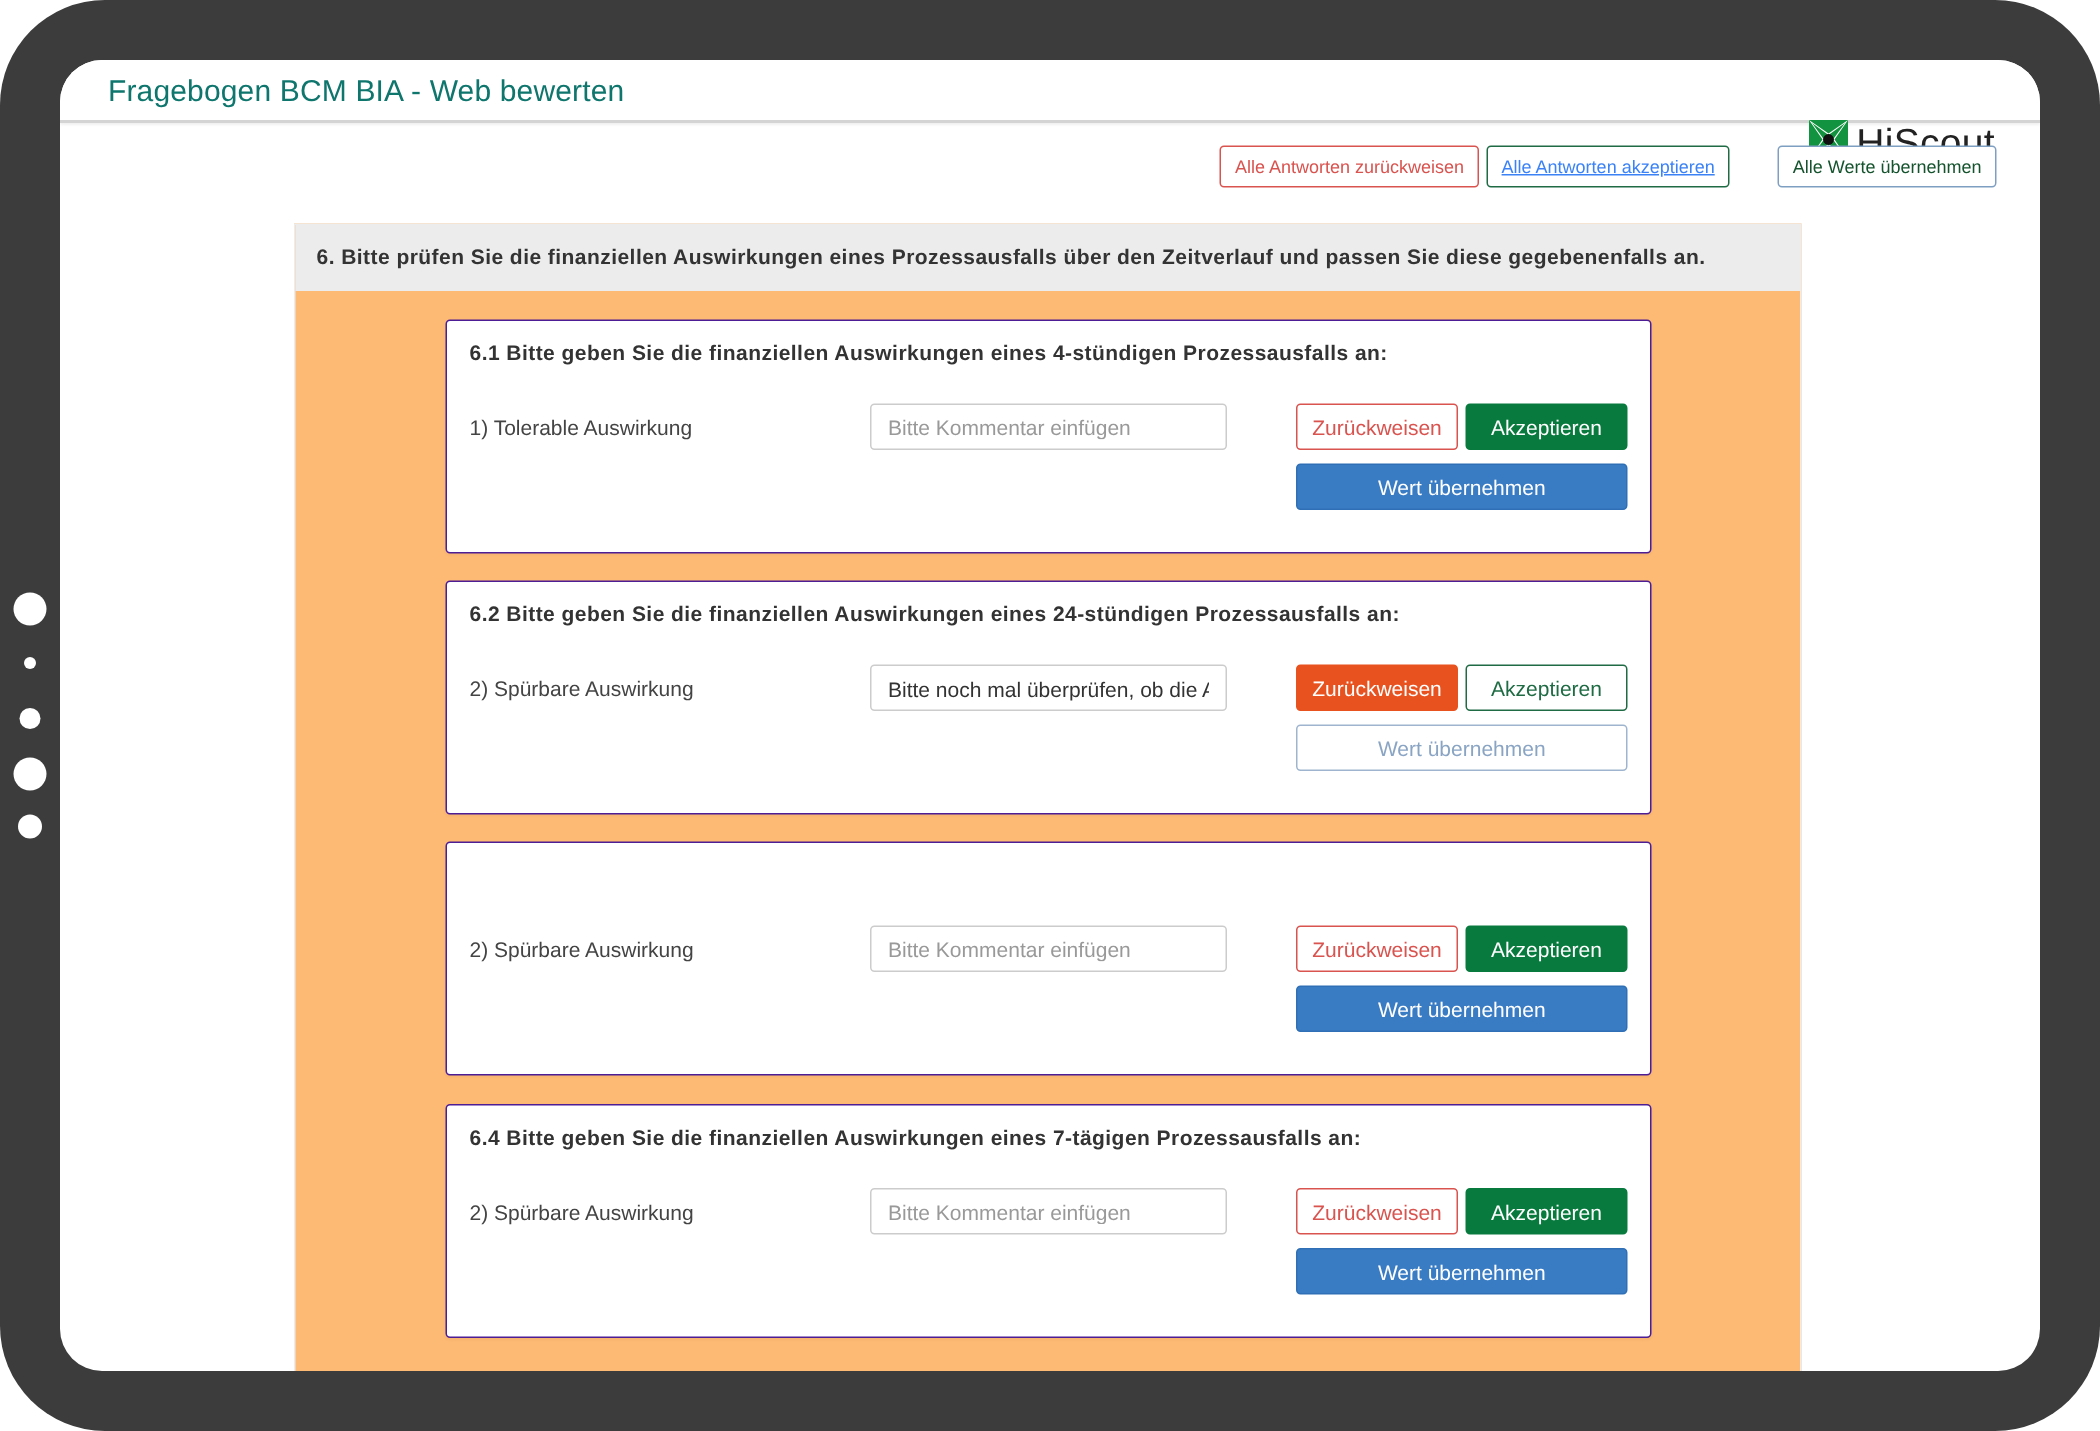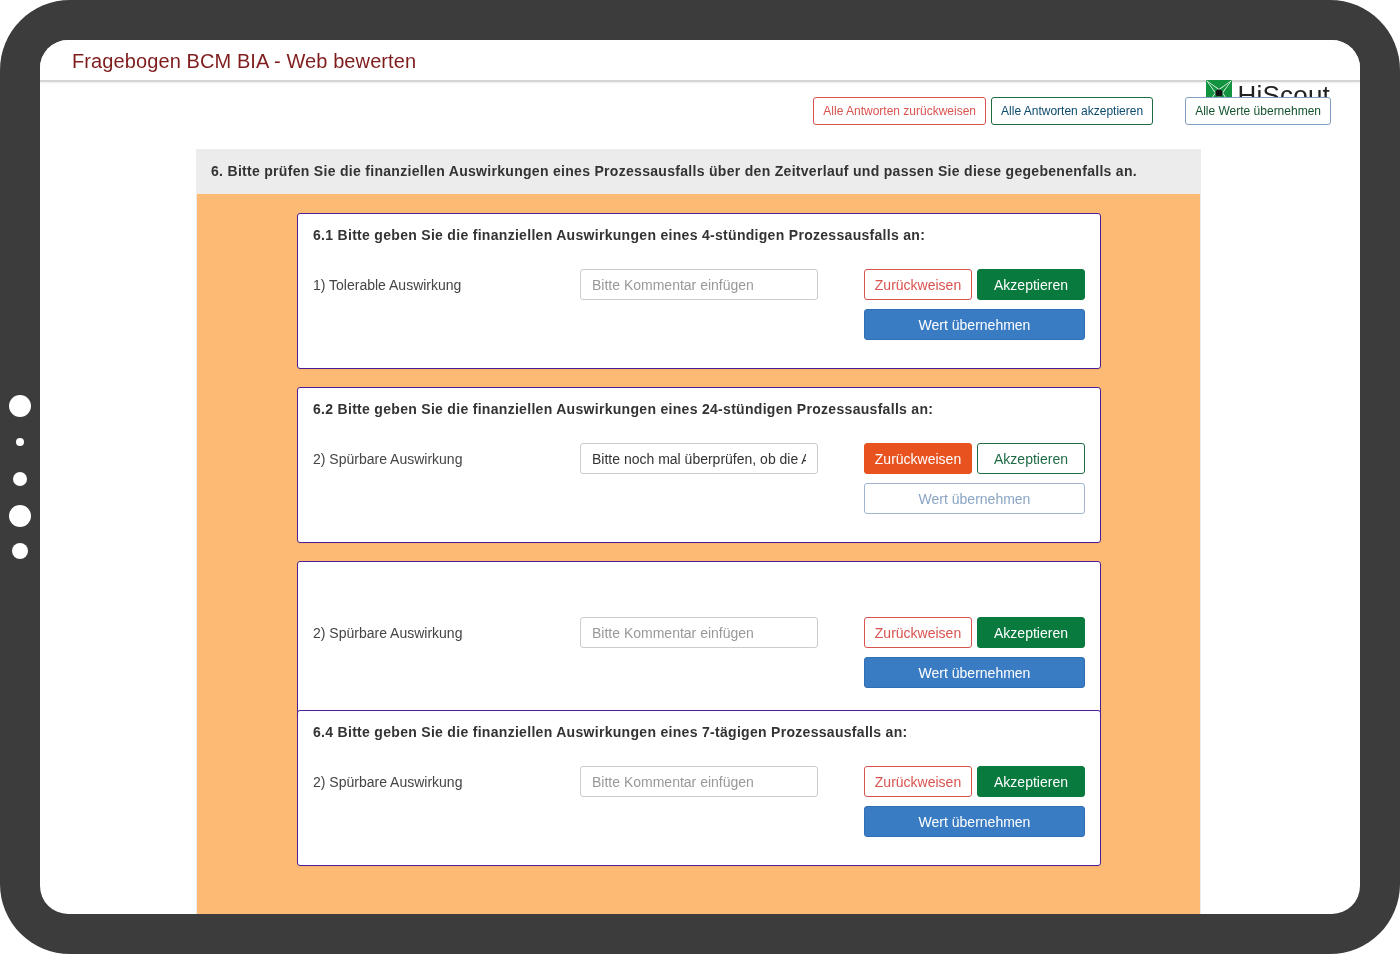--- a/index.html
+++ b/index.html
@@ -24,7 +24,7 @@
       box-shadow: 0 1px 2px rgba(0,0,0,0.08);
     }
     .topbar .title {
-      position: absolute; left: 32px; top: 10px; font-size: 20px; color: #7f1d1d;
+      position: absolute; left: 32px; top: 10px; font-size: 20px; color: #0f766e;
       letter-spacing: 0.1px;
     }
     .logo { position: absolute; right: 30px; top: 7px; height: 28px; display: flex; align-items: flex-start; margin-top: 33px; }

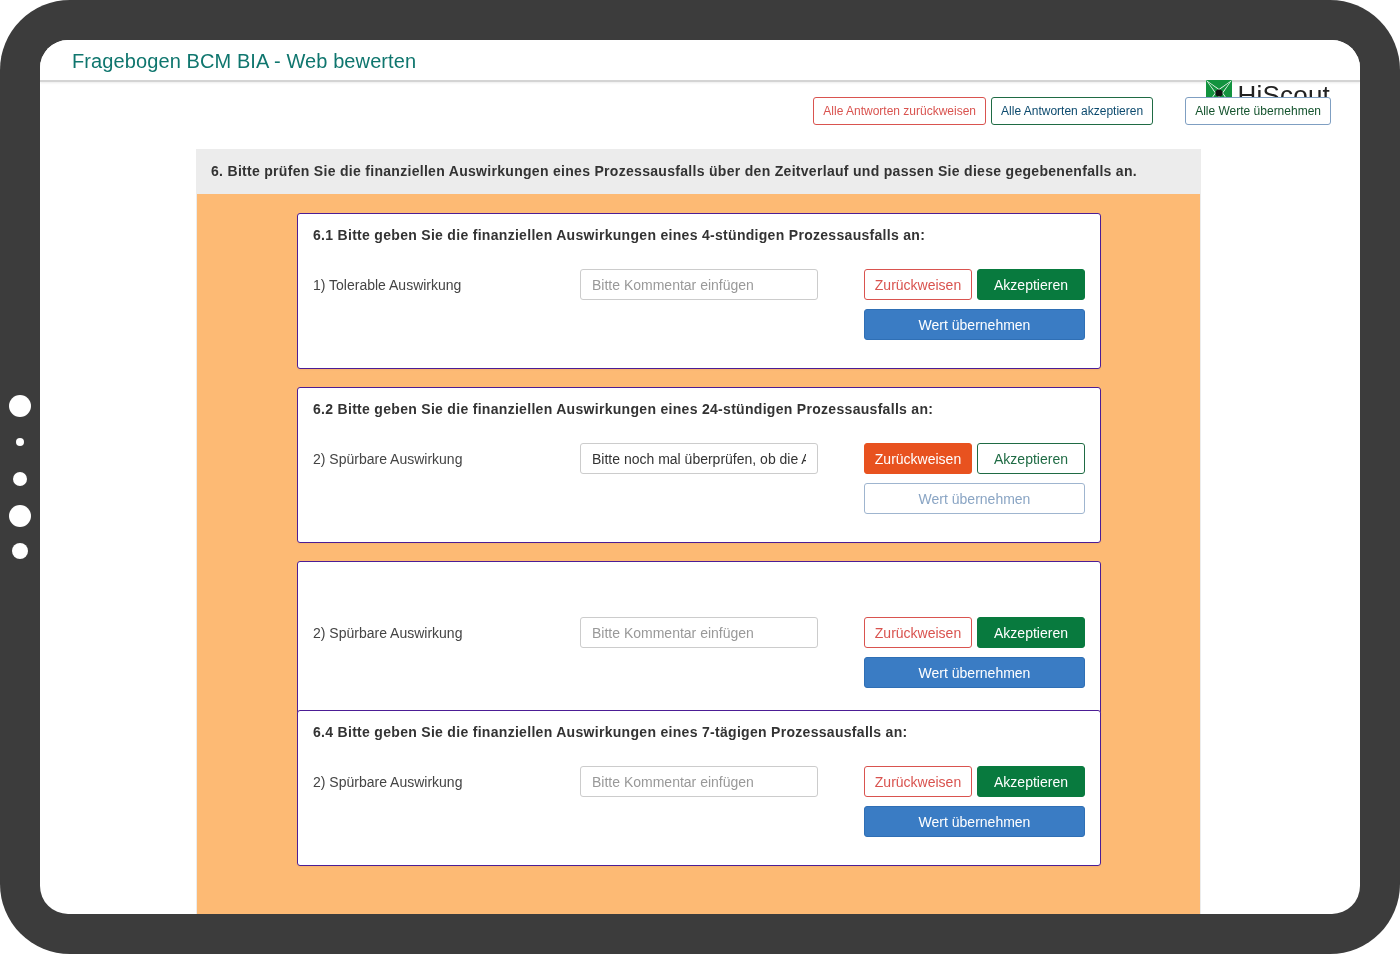--- a/index.html
+++ b/index.html
@@ -112,7 +112,7 @@
 
     <div class="global-actions">
       <button class="btn-outline-sm" style="color:#d9534f;border-color:#d9534f;">Alle Antworten zurückweisen</button>
-      <button class="btn-outline-sm" style="color:#0c4a6e;border-color:#1f6b44;">Alle Antworten akzeptieren</button>
+      <button class="btn-outline-sm" style="color:#3b82f6;border-color:#1f6b44;text-decoration:underline;">Alle Antworten akzeptieren</button>
       <button class="btn-outline-sm" style="color:#14532d;border-color:#7f9fc2;margin-left:27px;">Alle Werte übernehmen</button>
     </div>
 

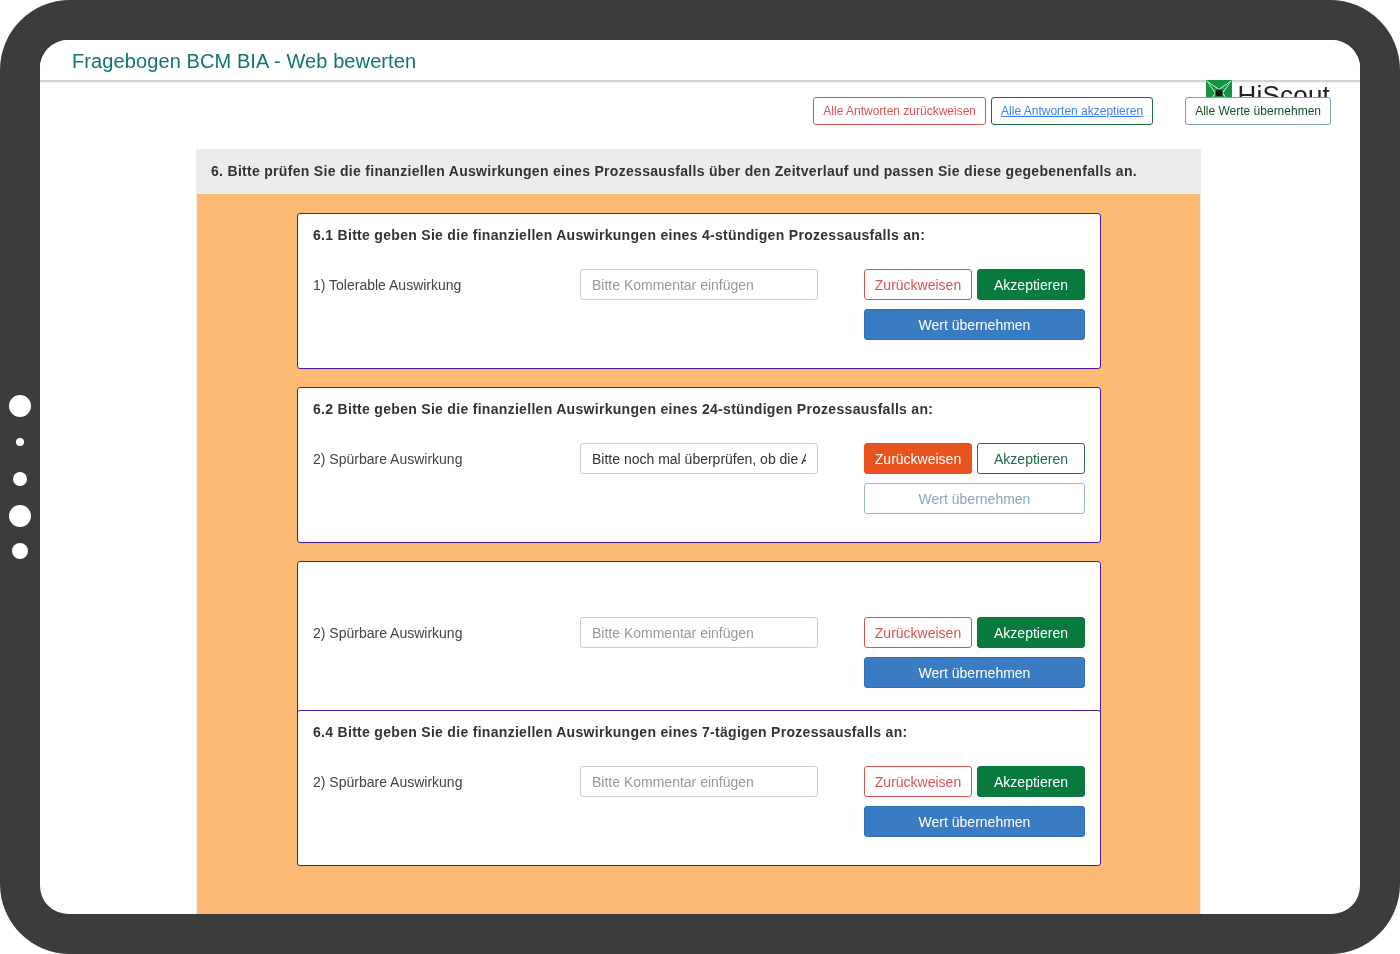--- a/index.html
+++ b/index.html
@@ -145,7 +145,7 @@
         <button class="btn btn-apply apply-solid">Wert übernehmen</button>
       </div>
 
-      <div class="qcard" style="top:560px;">
+      <div class="qcard" style="top:586px;">
         <div class="qtitle">6.4 Bitte geben Sie die finanziellen Auswirkungen eines 7-tägigen Prozessausfalls an:</div>
         <div class="answer">2) Spürbare Auswirkung</div>
         <input class="comment" type="text" placeholder="Bitte Kommentar einfügen" style="">

